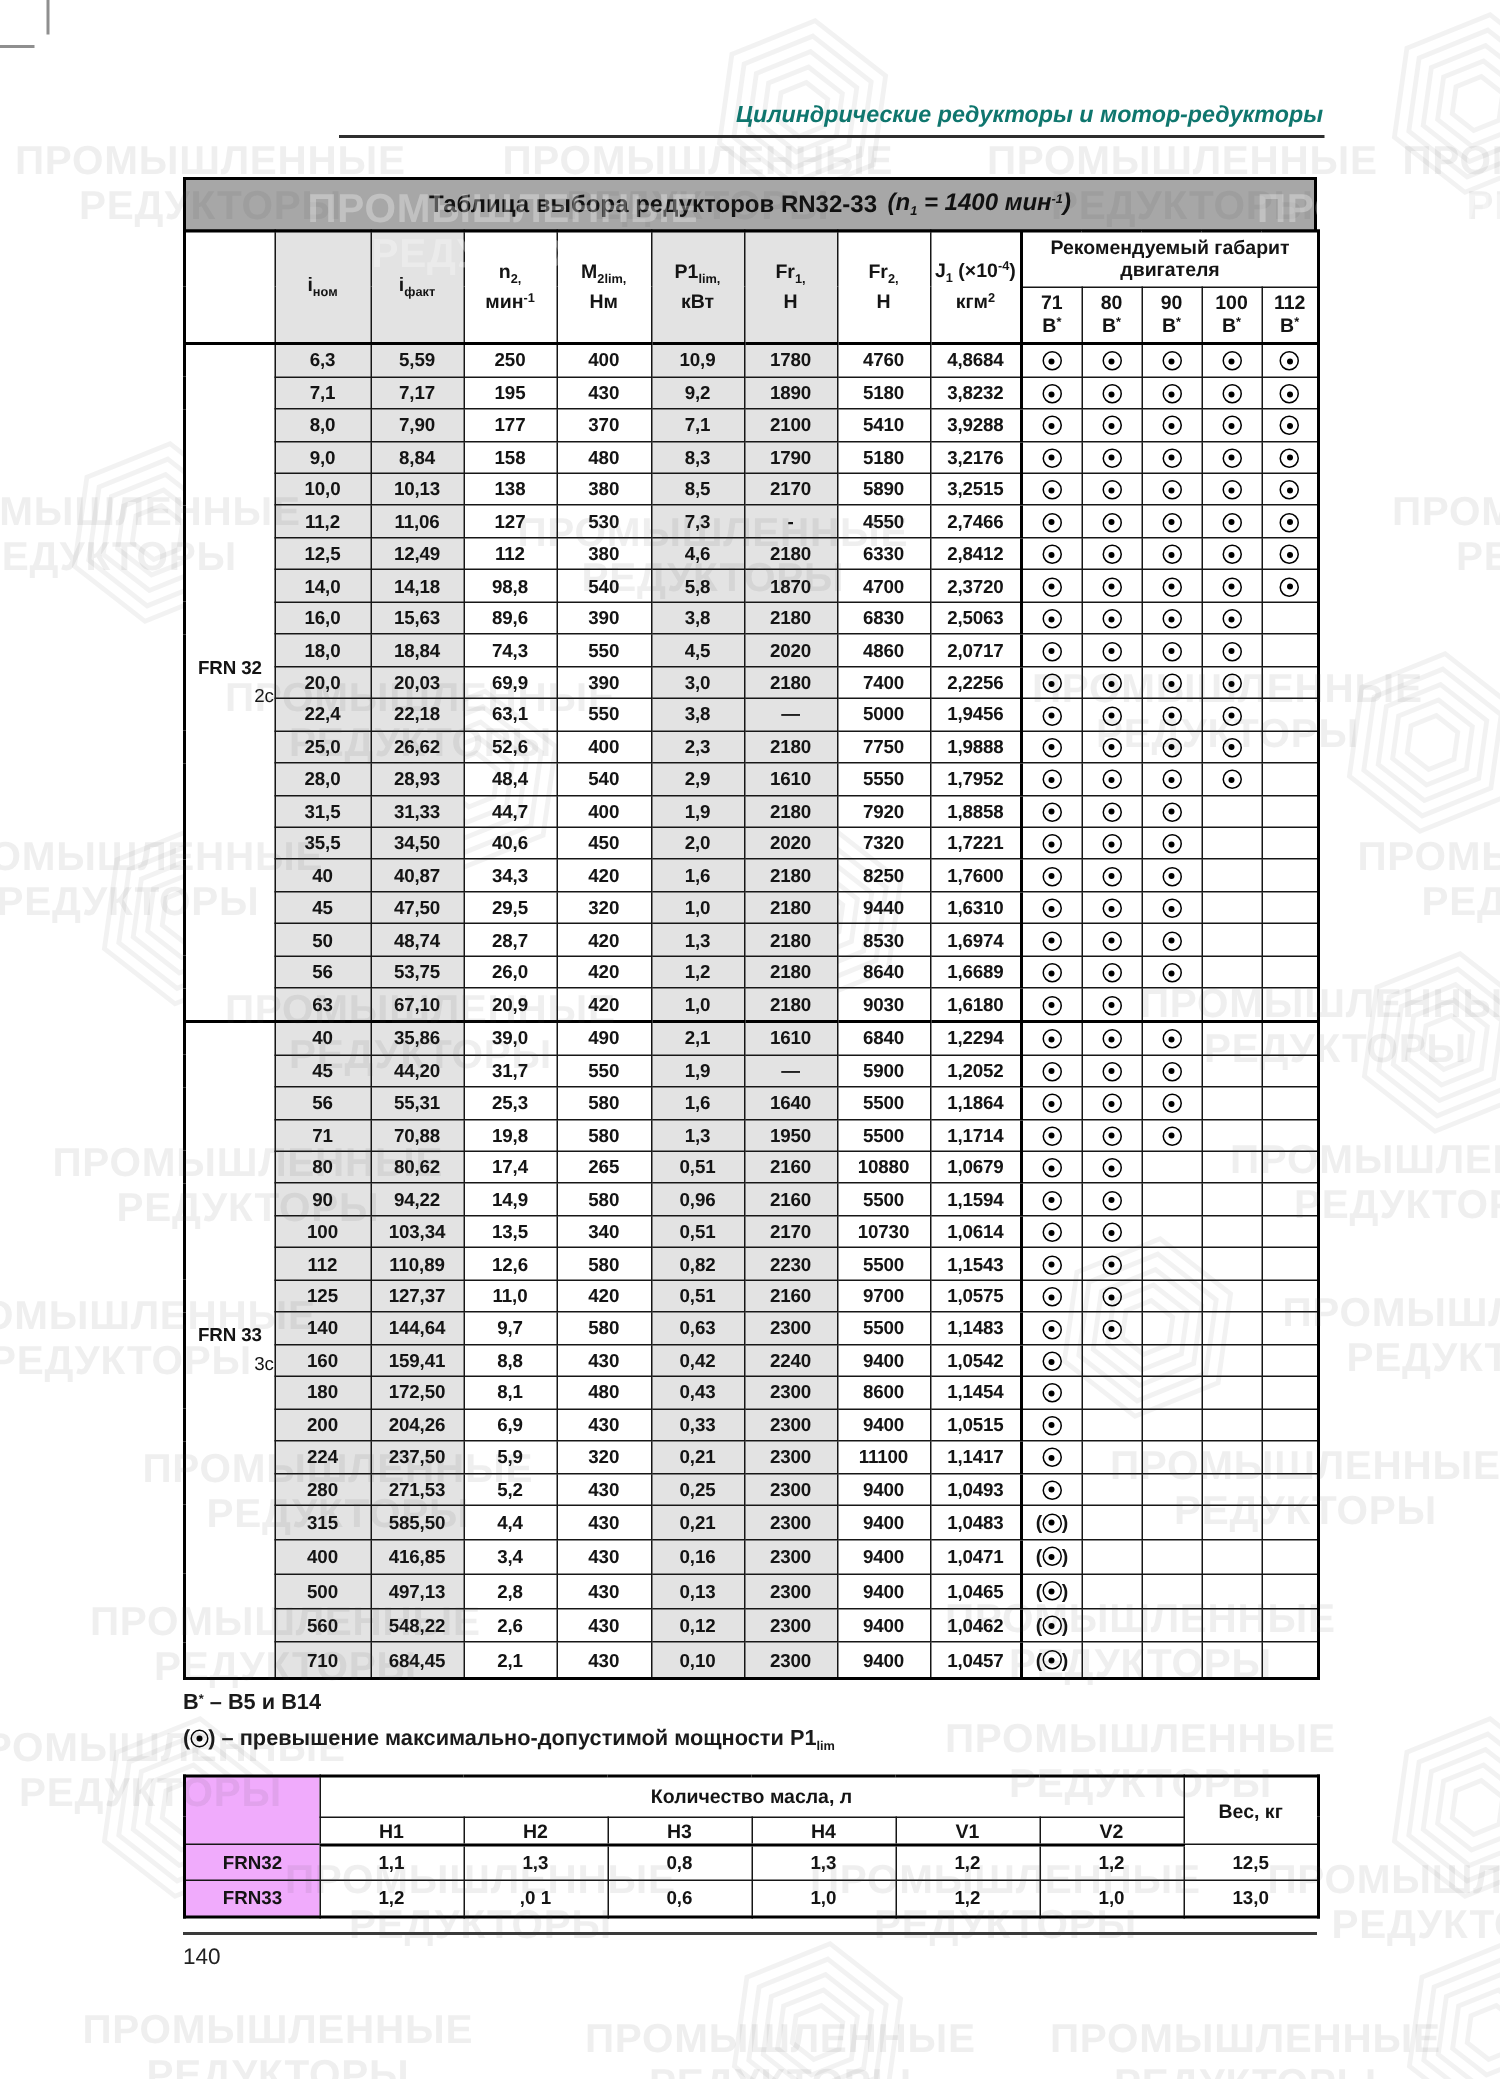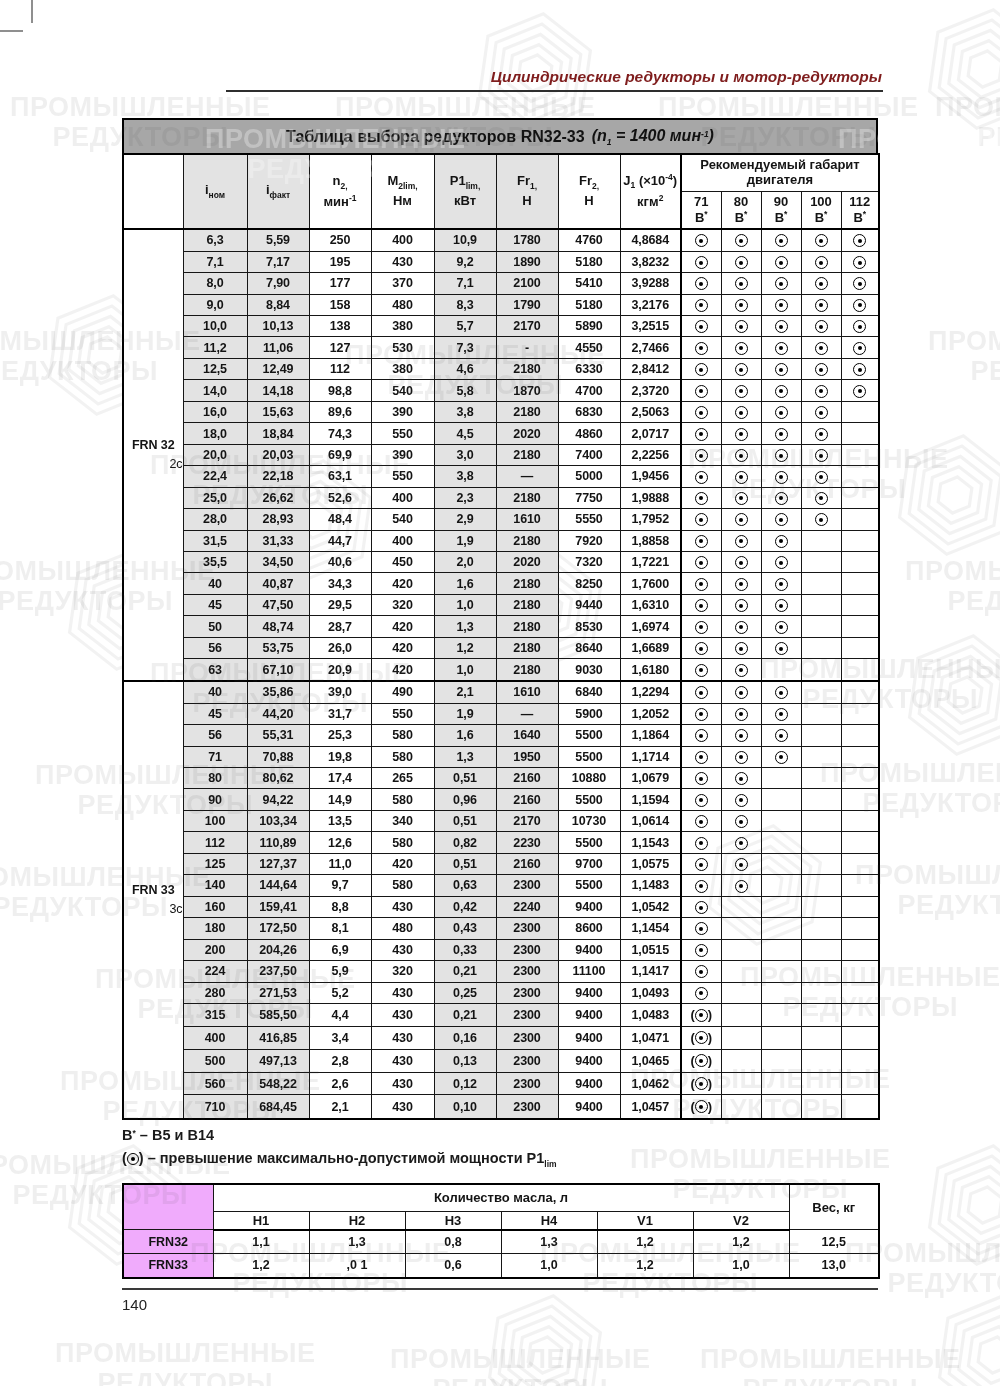--- a/index.html
+++ b/index.html
@@ -23,7 +23,7 @@
   .logo-text{font-family:"Liberation Serif",serif;font-weight:bold;font-size:11.5px;
              letter-spacing:1.6px;line-height:1.45;color:#2d2d2d;}
   .section-title{position:absolute;right:118px;top:68px;font-style:italic;font-weight:bold;
-                 font-size:15.5px;color:#7f1d1d;}
+                 font-size:15.5px;color:#0f766e;}
   .header-rule{position:absolute;left:226px;top:90px;width:657px;height:2px;background:#2e2e2e;}
 
   

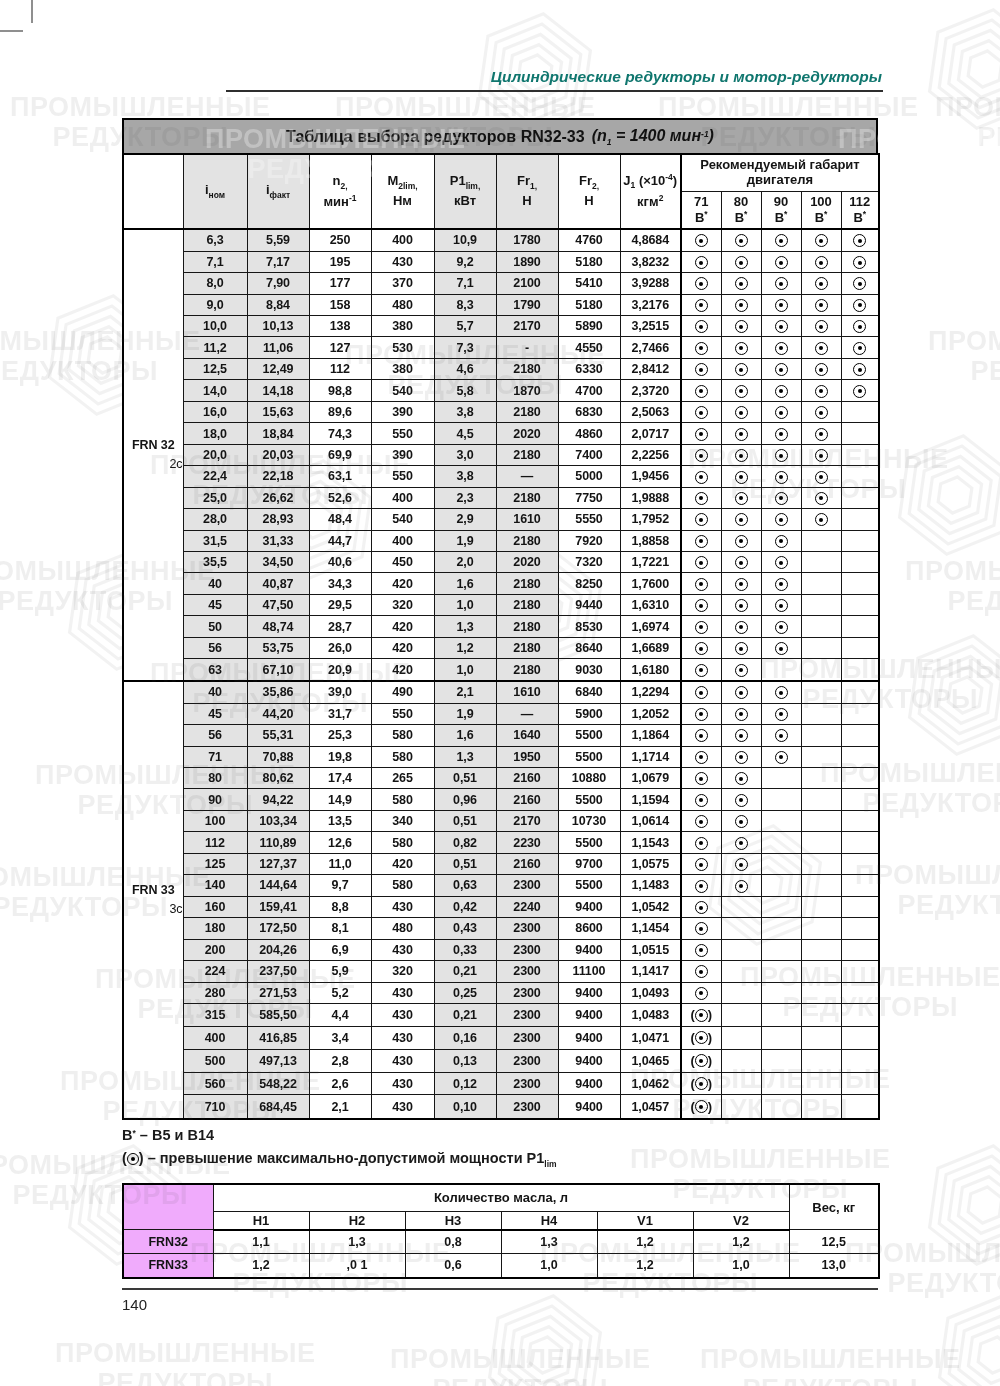--- a/index.html
+++ b/index.html
@@ -336,7 +336,7 @@
               <td class="shade">10,13</td>
               <td>138</td>
               <td>380</td>
-              <td class="shade">5,7</td>
+              <td class="shade">8,5</td>
               <td class="shade">2170</td>
               <td>5890</td>
               <td>3,2515</td>

